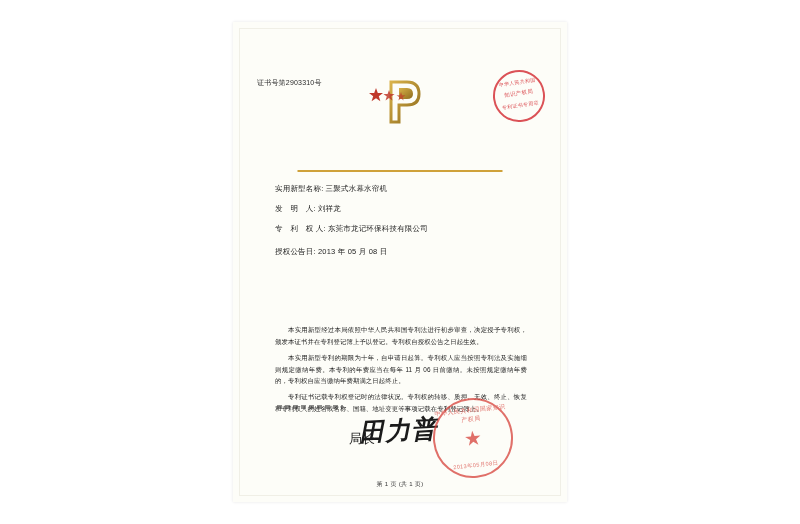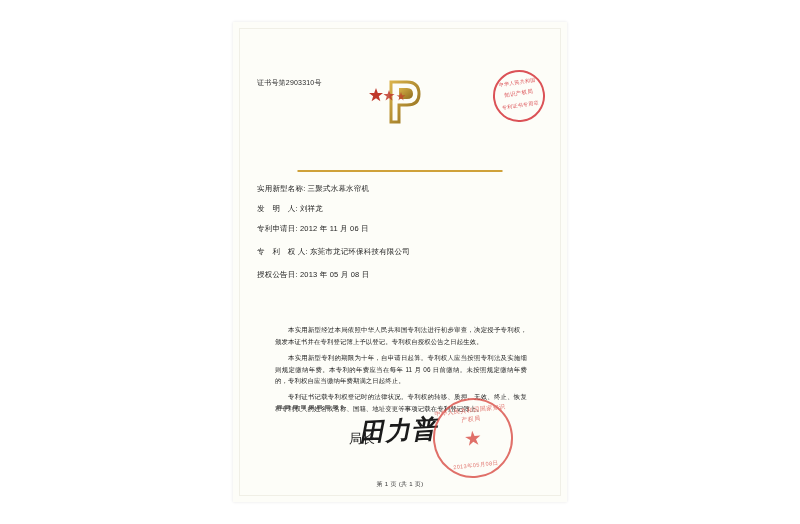--- a/index.html
+++ b/index.html
@@ -122,7 +122,7 @@
 
   .fields {
     position: absolute;
-    left: 24px;
+    left: 42px;
     top: 162px;
     width: 260px;
   }

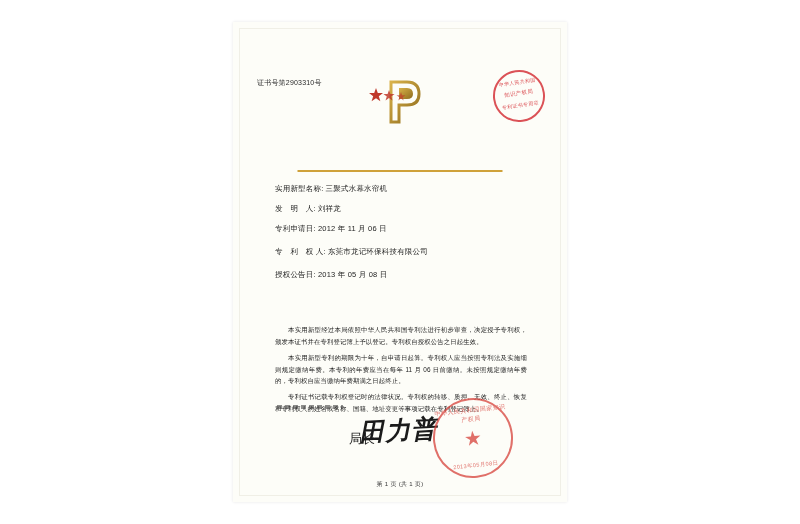--- a/index.html
+++ b/index.html
@@ -273,10 +273,6 @@
         <span class="val">刘祥龙</span>
       </div>
       <div class="field field-gap">
-        <span class="lbl">专利申请日:</span>
-        <span class="val">2012 年 11 月 06 日</span>
-      </div>
-      <div class="field field-gap">
         <span class="lbl">专　利　权  人:</span>
         <span class="val">东莞市龙记环保科技有限公司</span>
       </div>

